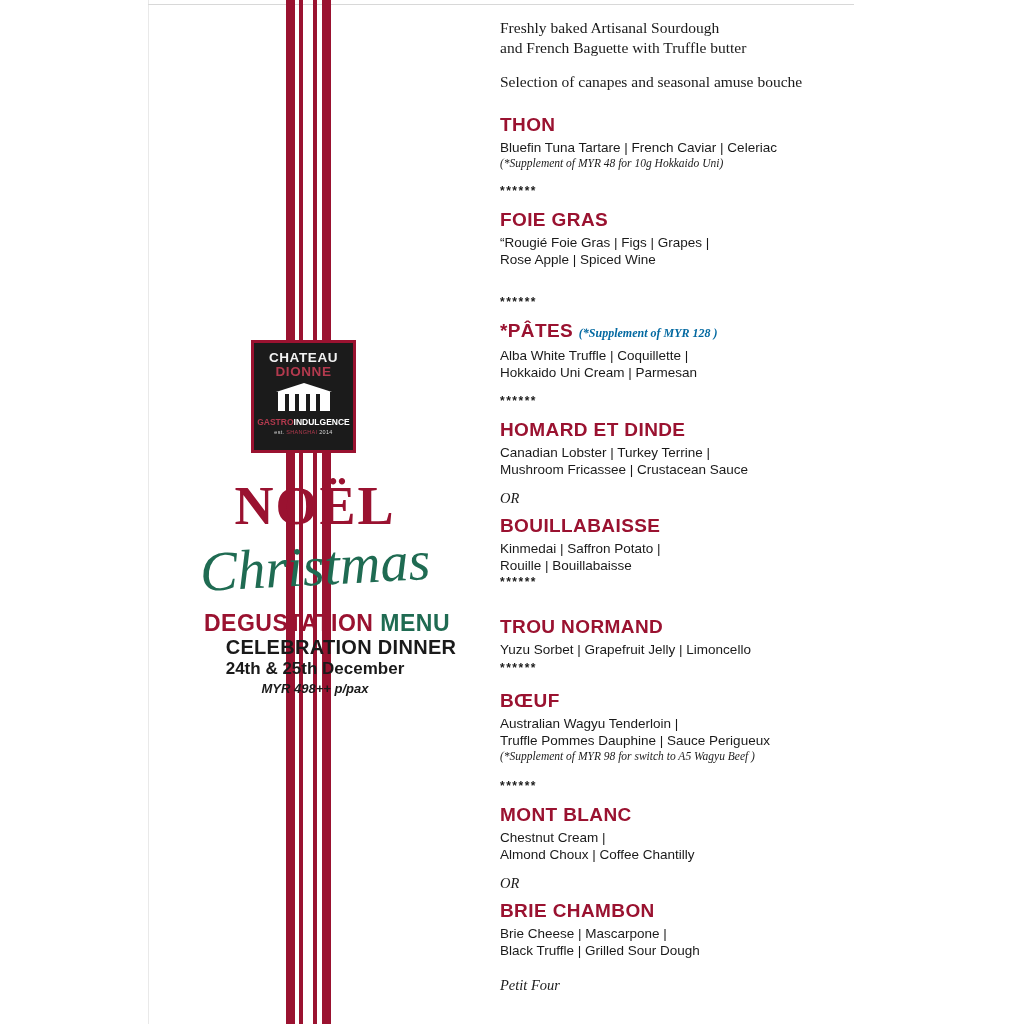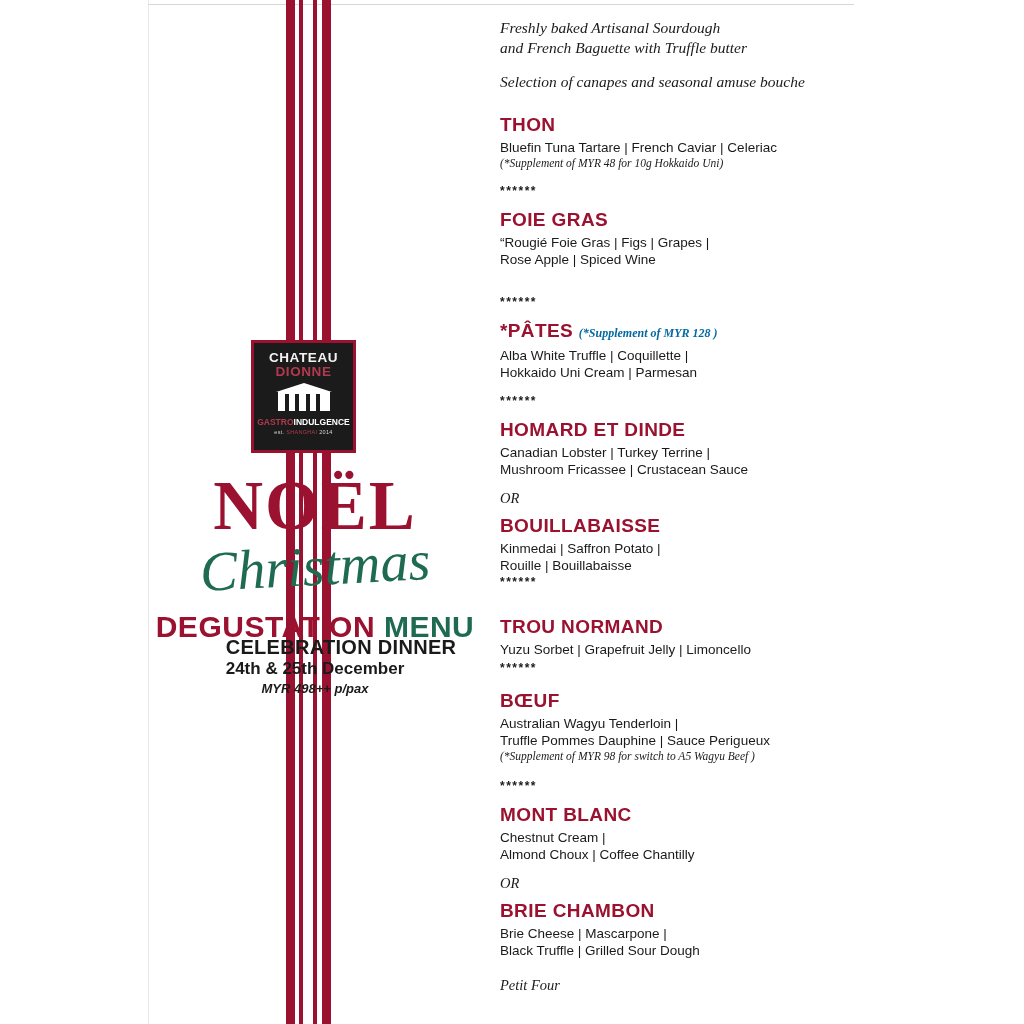--- a/index.html
+++ b/index.html
@@ -228,7 +228,6 @@
   }
   .intro {
     font-family: "Liberation Serif", serif;
-    font-style: italic;
     font-size: 15.5px;
     line-height: 20px;
     color: #1a1a1a;

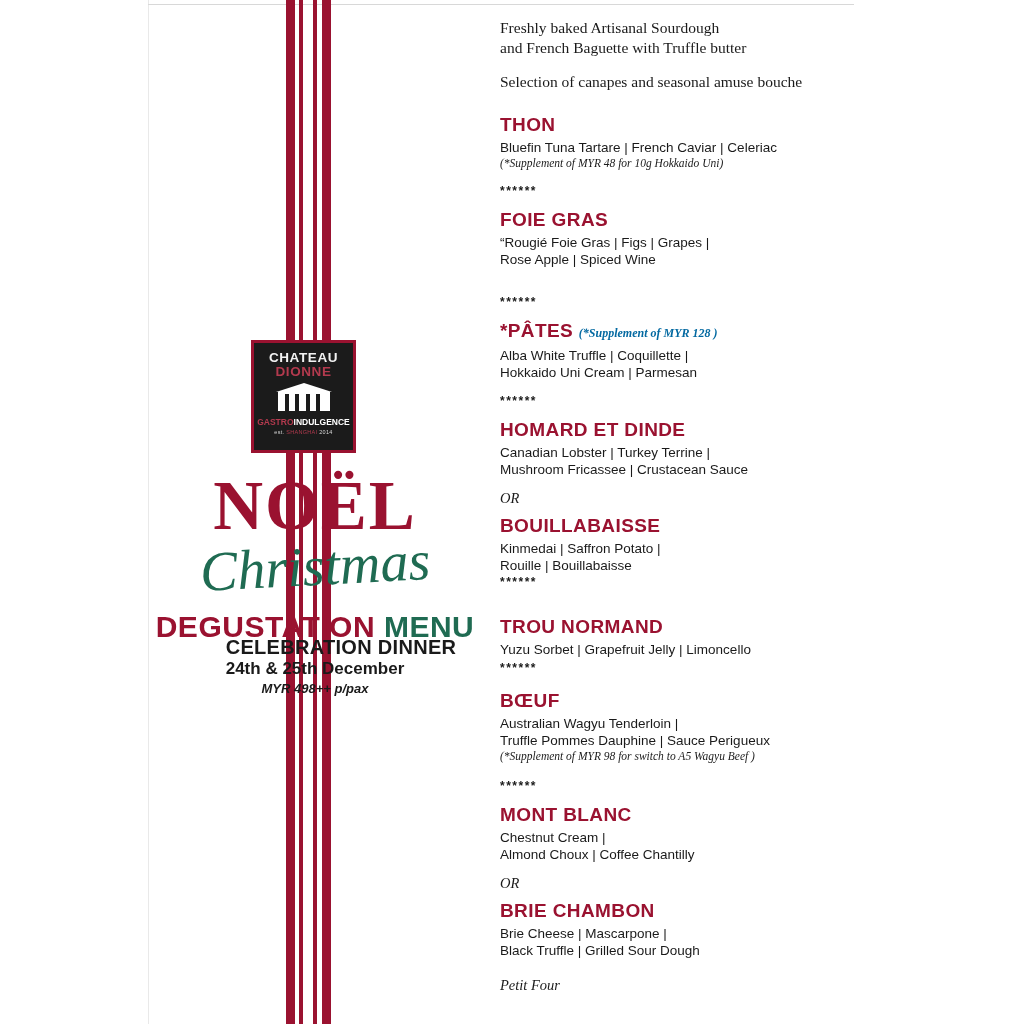--- a/index.html
+++ b/index.html
@@ -146,7 +146,7 @@
     text-align: center;
     font-family: "Liberation Serif", serif;
     font-weight: bold;
-    font-size: 69px;
+    font-size: 54px;
     line-height: 72px;
     color: #9a1230;
     letter-spacing: 2px;

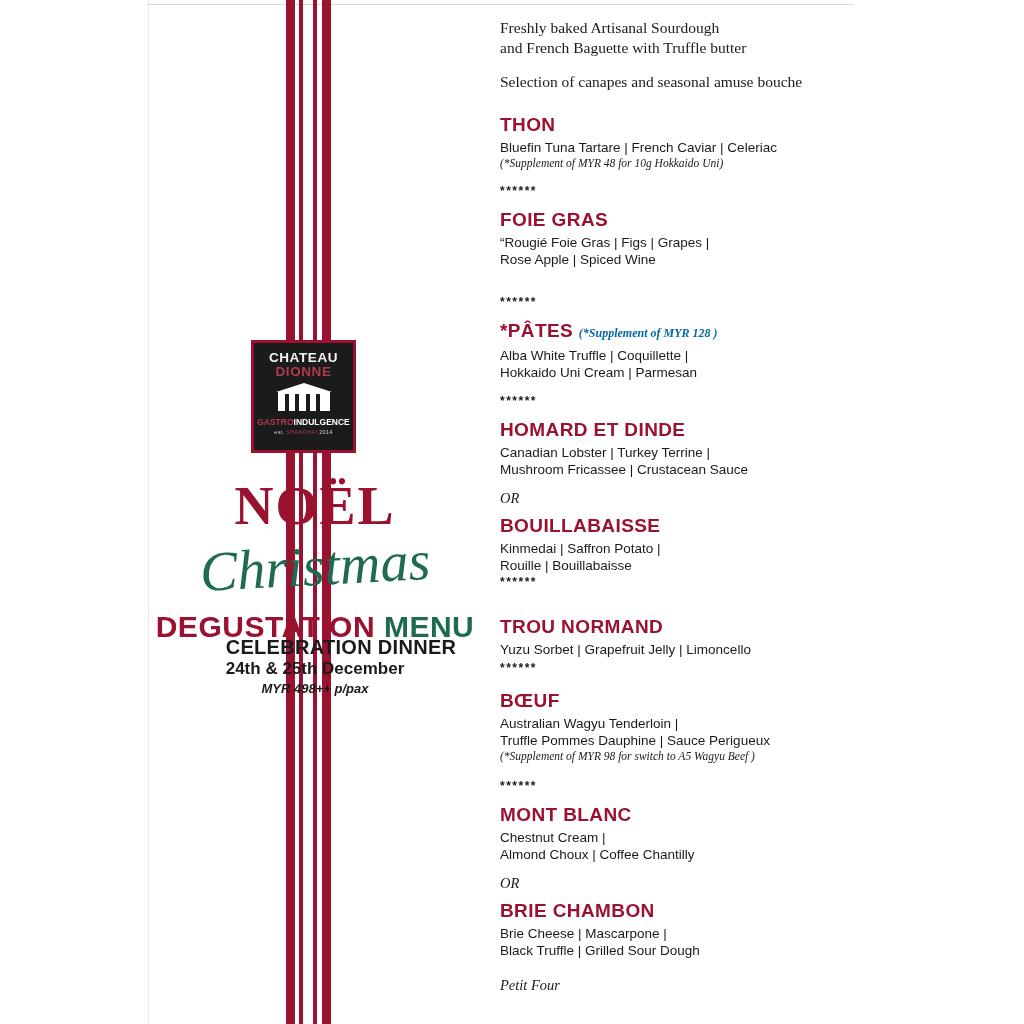--- a/index.html
+++ b/index.html
@@ -170,10 +170,11 @@
     left: 0; top: 610px;
     width: 330px;
     text-align: center;
-    font-size: 30px;
+    font-size: 23px;
     font-weight: bold;
     letter-spacing: .5px;
     z-index: 3;
+    padding-left: 12px;
   }
   .degustation .d1 { color: #9a1230; }
   .degustation .d2 { color: #1f6b52; }

